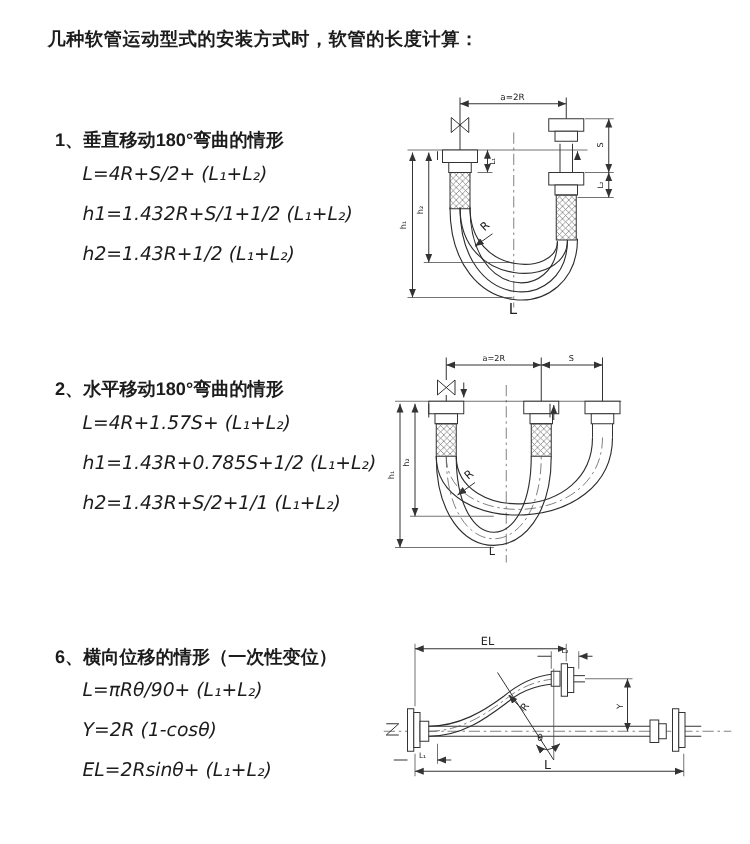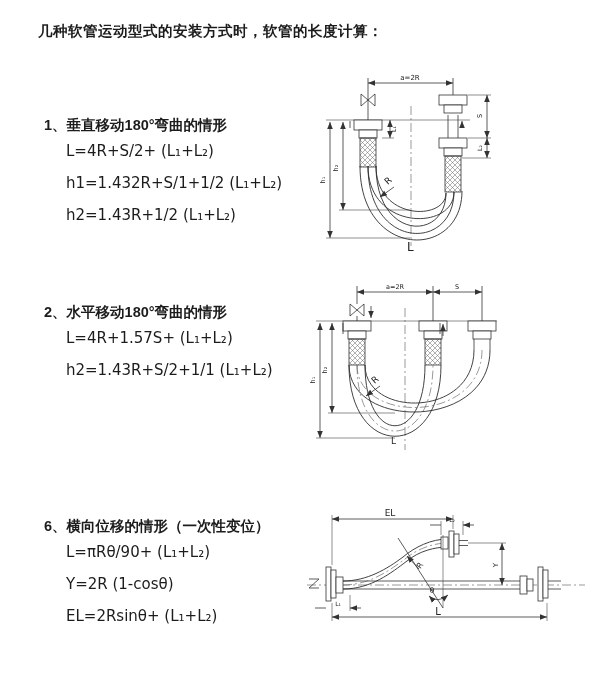--- a/index.html
+++ b/index.html
@@ -34,7 +34,7 @@
 
   <div class="doc-title">几种软管运动型式的安装方式时，软管的长度计算：</div>
 
-  <section class="sec" style="top:115px">
+  <section class="sec" style="top:103px">
     <h3 class="sec-h">1、垂直移动180°弯曲的情形</h3>
     <p class="formula">L=4R+S/2+ (L₁+L₂)</p>
     <p class="formula">h1=1.432R+S/1+1/2 (L₁+L₂)</p>

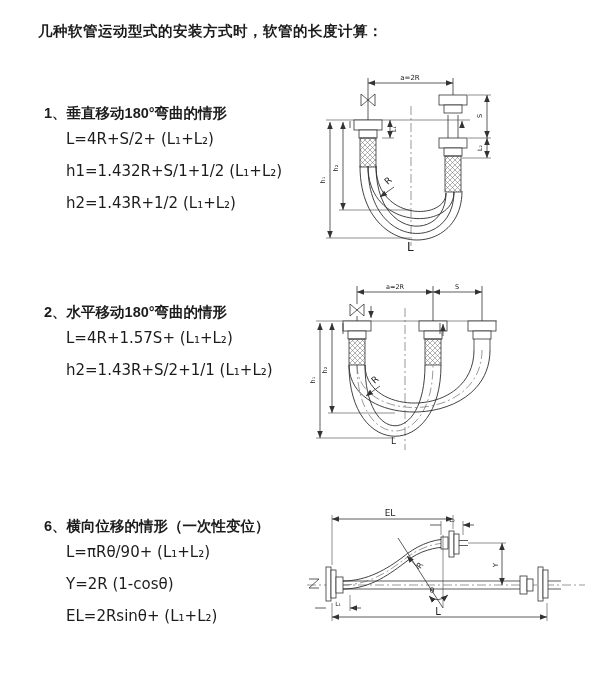--- a/index.html
+++ b/index.html
@@ -15,7 +15,7 @@
   .sec-h{margin:0;font-size:14.5px;font-weight:bold;line-height:20px;white-space:nowrap;}
   .formula{
     margin:0;padding-left:22px;line-height:32px;font-size:15px;
-    font-family:"DejaVu Sans","Liberation Sans",sans-serif;white-space:nowrap;
+    font-family:"DejaVu Sans","Liberation Sans",sans-serif;white-space:nowrap;font-style:italic;
   }
   svg.diag{position:absolute;}
   svg.diag text{

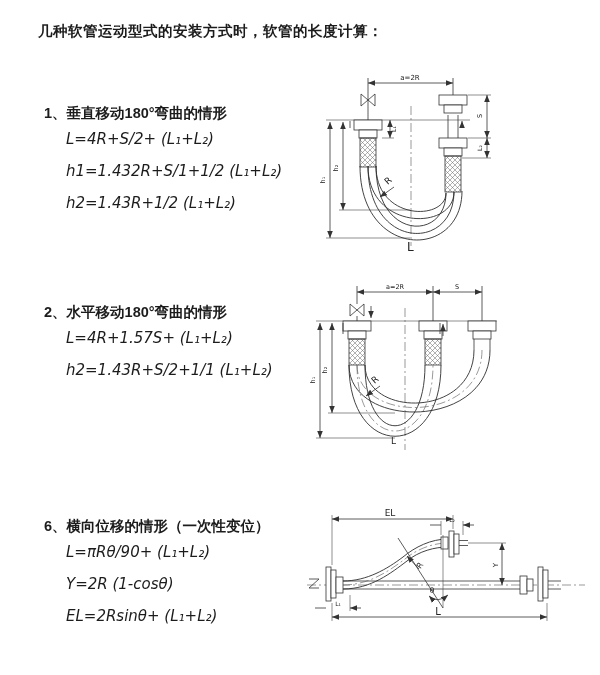--- a/index.html
+++ b/index.html
@@ -44,6 +44,7 @@
   <section class="sec" style="top:302px">
     <h3 class="sec-h">2、水平移动180°弯曲的情形</h3>
     <p class="formula">L=4R+1.57S+ (L₁+L₂)</p>
+    <p class="formula">h1=1.43R+0.785S+1/2 (L₁+L₂)</p>
     <p class="formula">h2=1.43R+S/2+1/1 (L₁+L₂)</p>
   </section>
 

